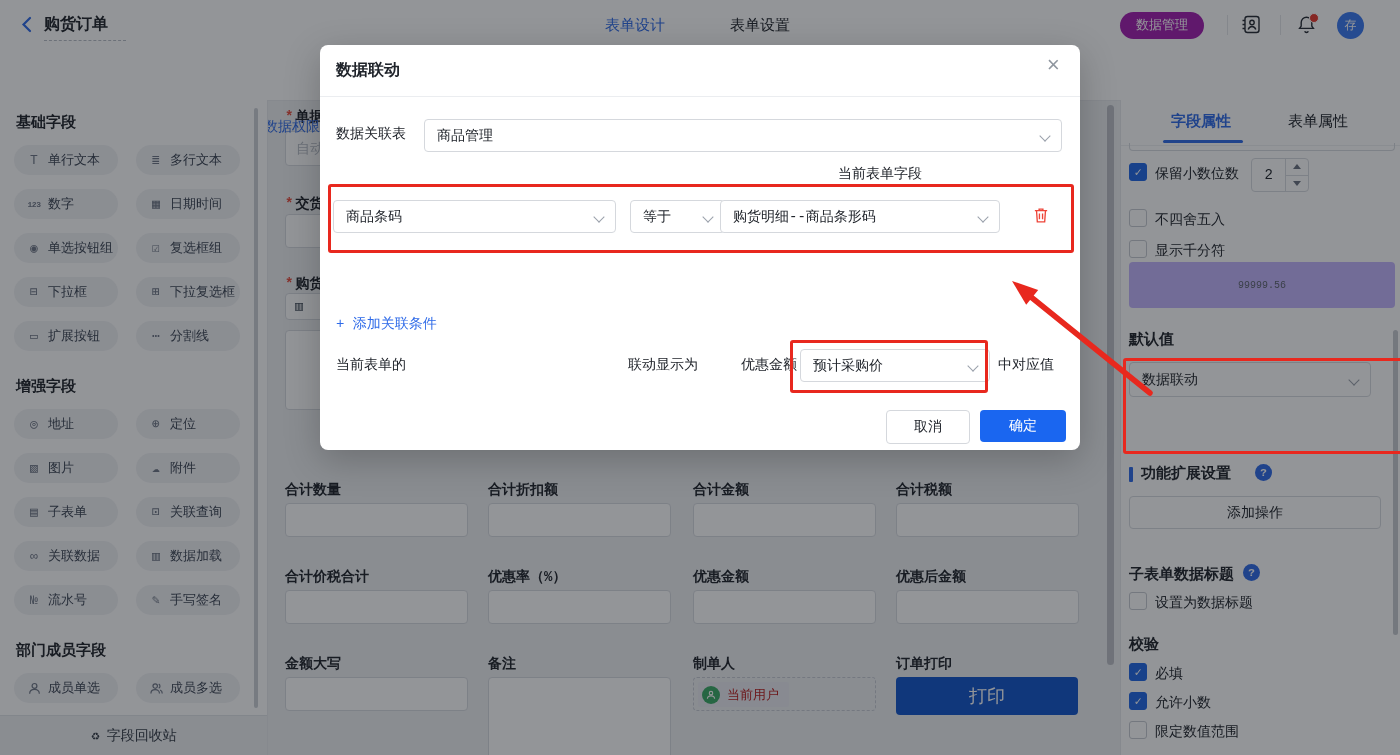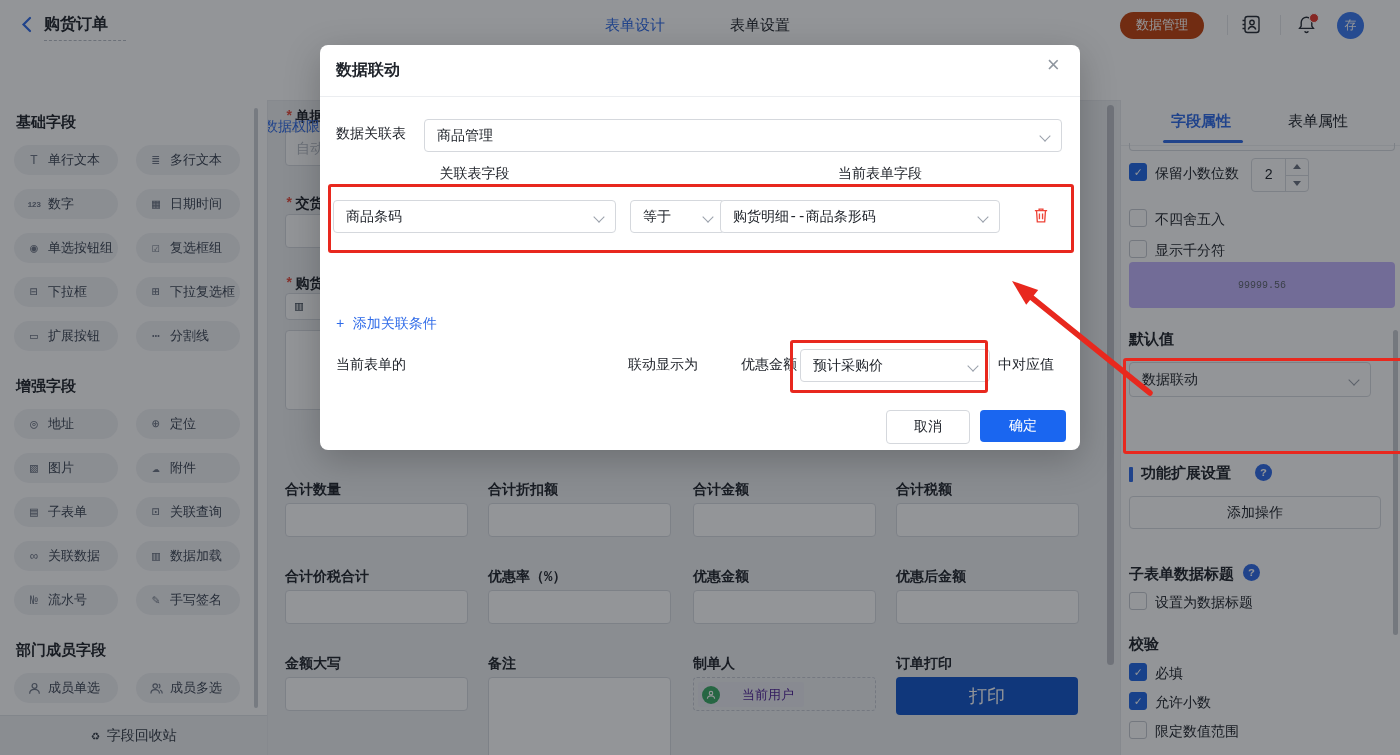--- a/index.html
+++ b/index.html
@@ -14,7 +14,7 @@
   .top-tab{top:16px;font-size:15px;cursor:pointer;}
   .top-tab.active{color:#2e6ae8;}
   .pill-green{left:1120px;top:12px;height:27px;line-height:27px;padding:0 16px;border-radius:14px;
-              background:#c2410c;color:#fff;font-size:13px;cursor:pointer;}
+              background:#a21caf;color:#fff;font-size:13px;cursor:pointer;}
   .vdiv{width:1px;height:20px;background:#e3e6ea;top:15px;}
   .avatar{left:1337px;top:12px;width:27px;height:27px;border-radius:50%;background:#3a78f0;color:#fff;
           font-size:12px;display:flex;align-items:center;justify-content:center;cursor:pointer;}

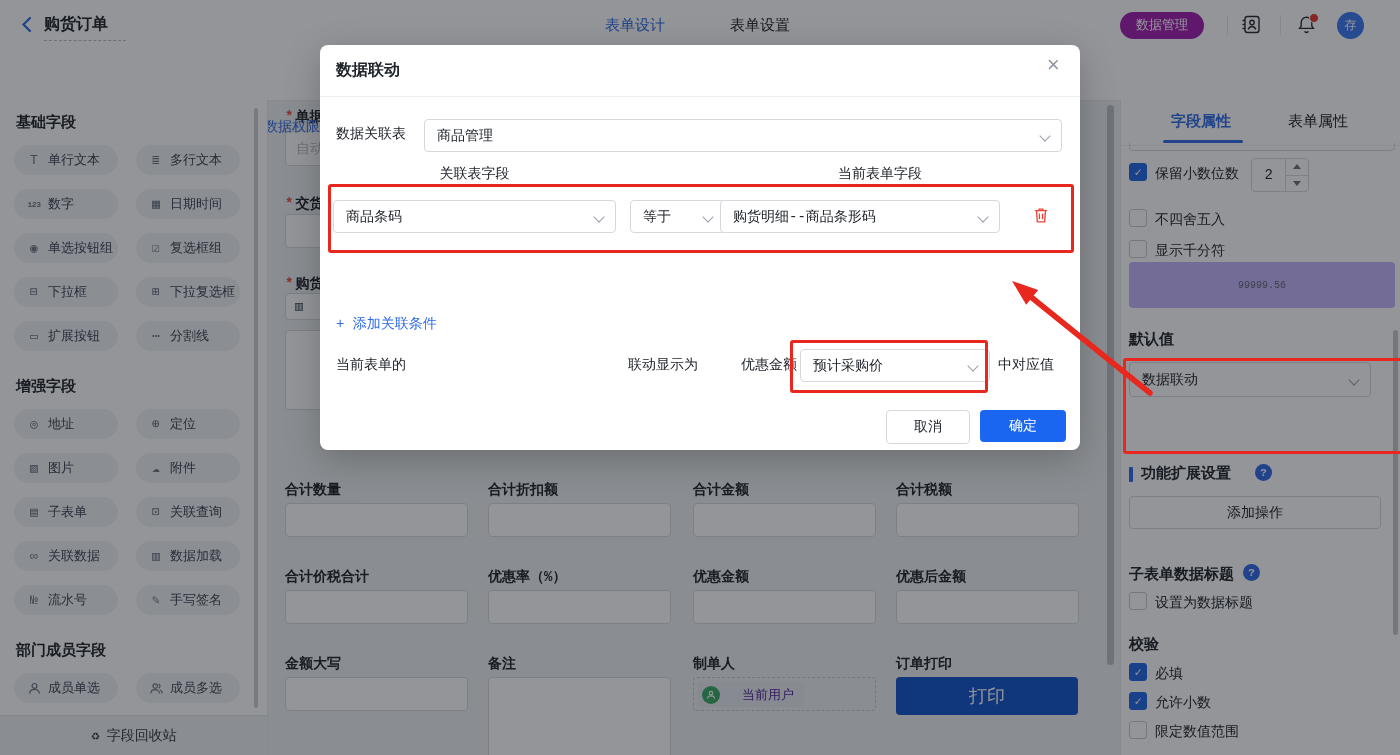--- a/index.html
+++ b/index.html
@@ -428,7 +428,6 @@
         <span class="chev"></span>
     </div>
 
-    <div class="m-colhead" style="left:13px;top:120px;width:283px">关联表字段</div>
     <div class="m-colhead" style="left:420px;top:120px;width:280px">当前表单字段</div>
 
     <div class="m-select" style="left:13px;top:155px;width:283px;height:33px">

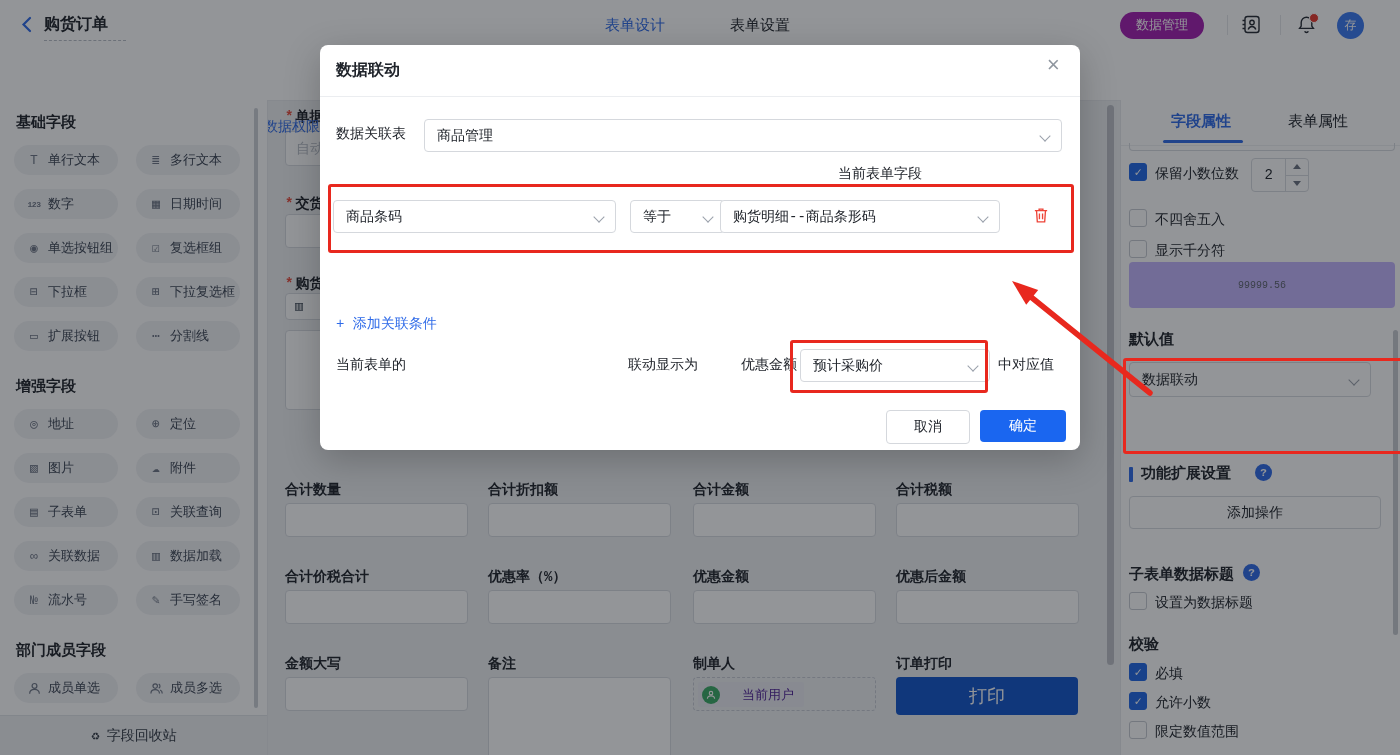--- a/index.html
+++ b/index.html
@@ -50,7 +50,7 @@
   .ph{color:#b9bec7;padding:8px 0 0 10px;display:block;white-space:nowrap;}
   .dashedbox{border:1px dashed #c7cad3;border-radius:4px;box-sizing:border-box;background:transparent;}
   .usertag{position:absolute;left:4px;top:4px;height:25px;background:#ebebf2;border-radius:3px;display:flex;
-           align-items:center;gap:22px;padding:0 10px 0 4px;font-size:13px;color:#4c1d95;}
+           align-items:center;gap:7px;padding:0 10px 0 4px;font-size:13px;color:#b91c1c;}
   .ucircle{width:18px;height:18px;border-radius:50%;background:#3aaa64;display:flex;align-items:center;justify-content:center;}
   .btn-print{background:#1254cb;border-radius:4px;color:#fff;display:flex;align-items:center;justify-content:center;
              font-size:18px;cursor:pointer;}

